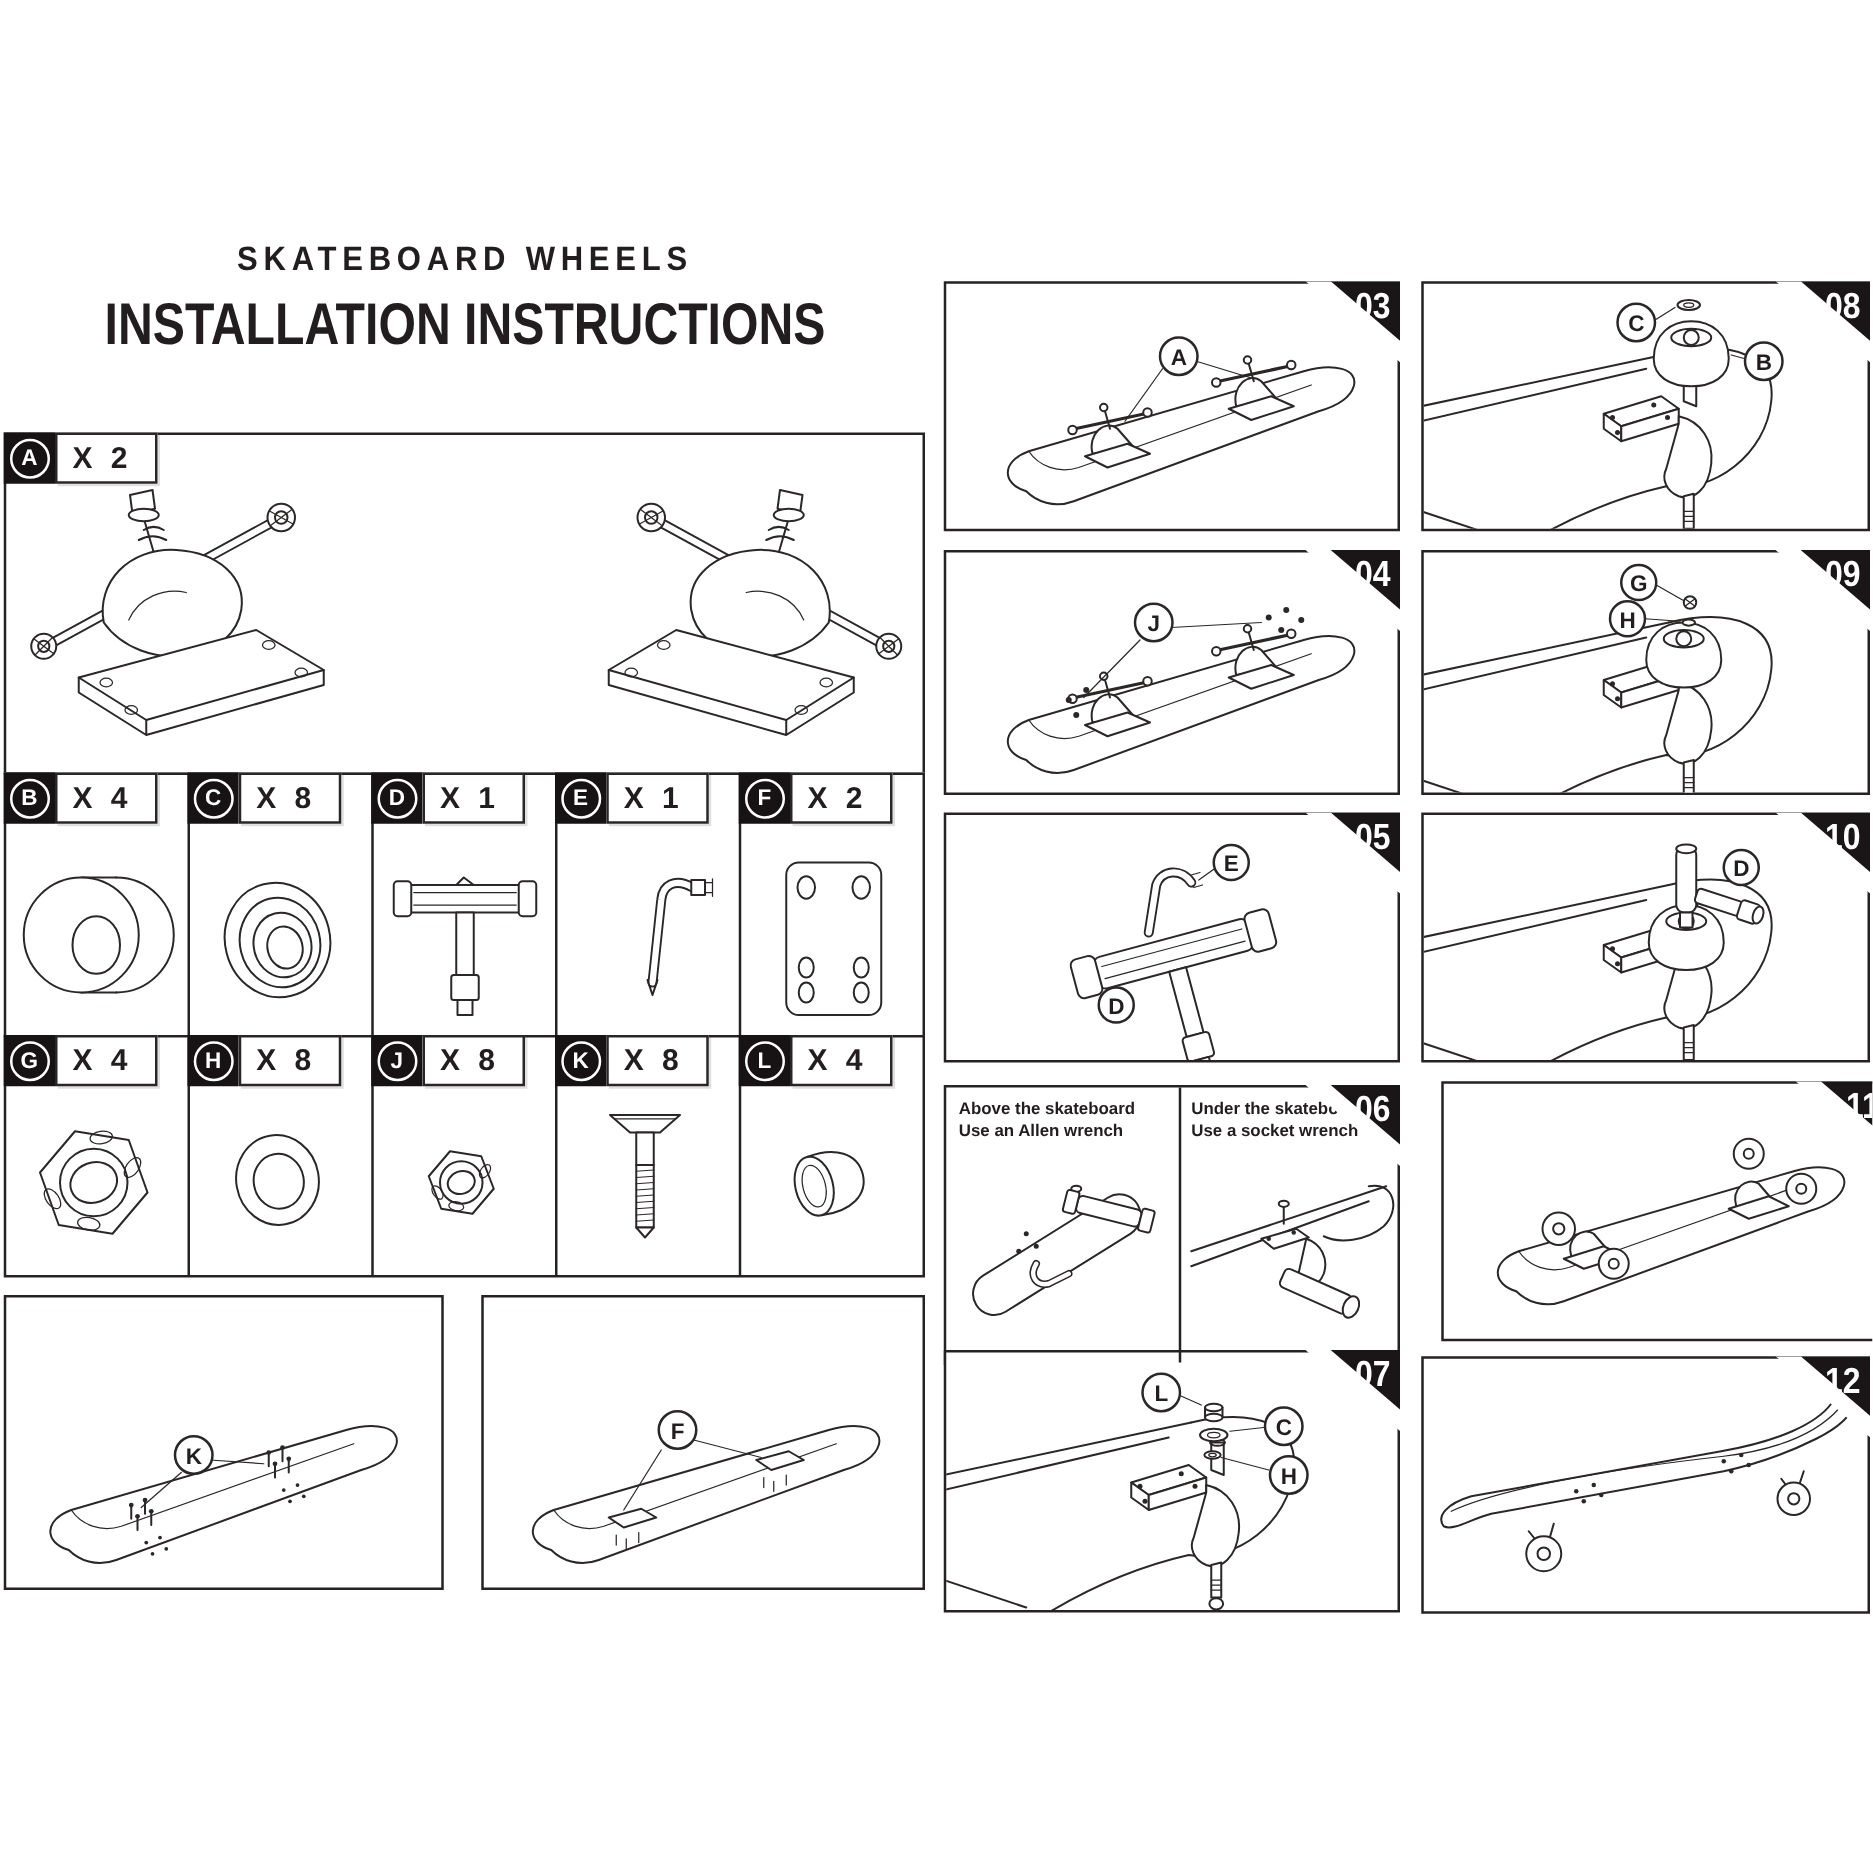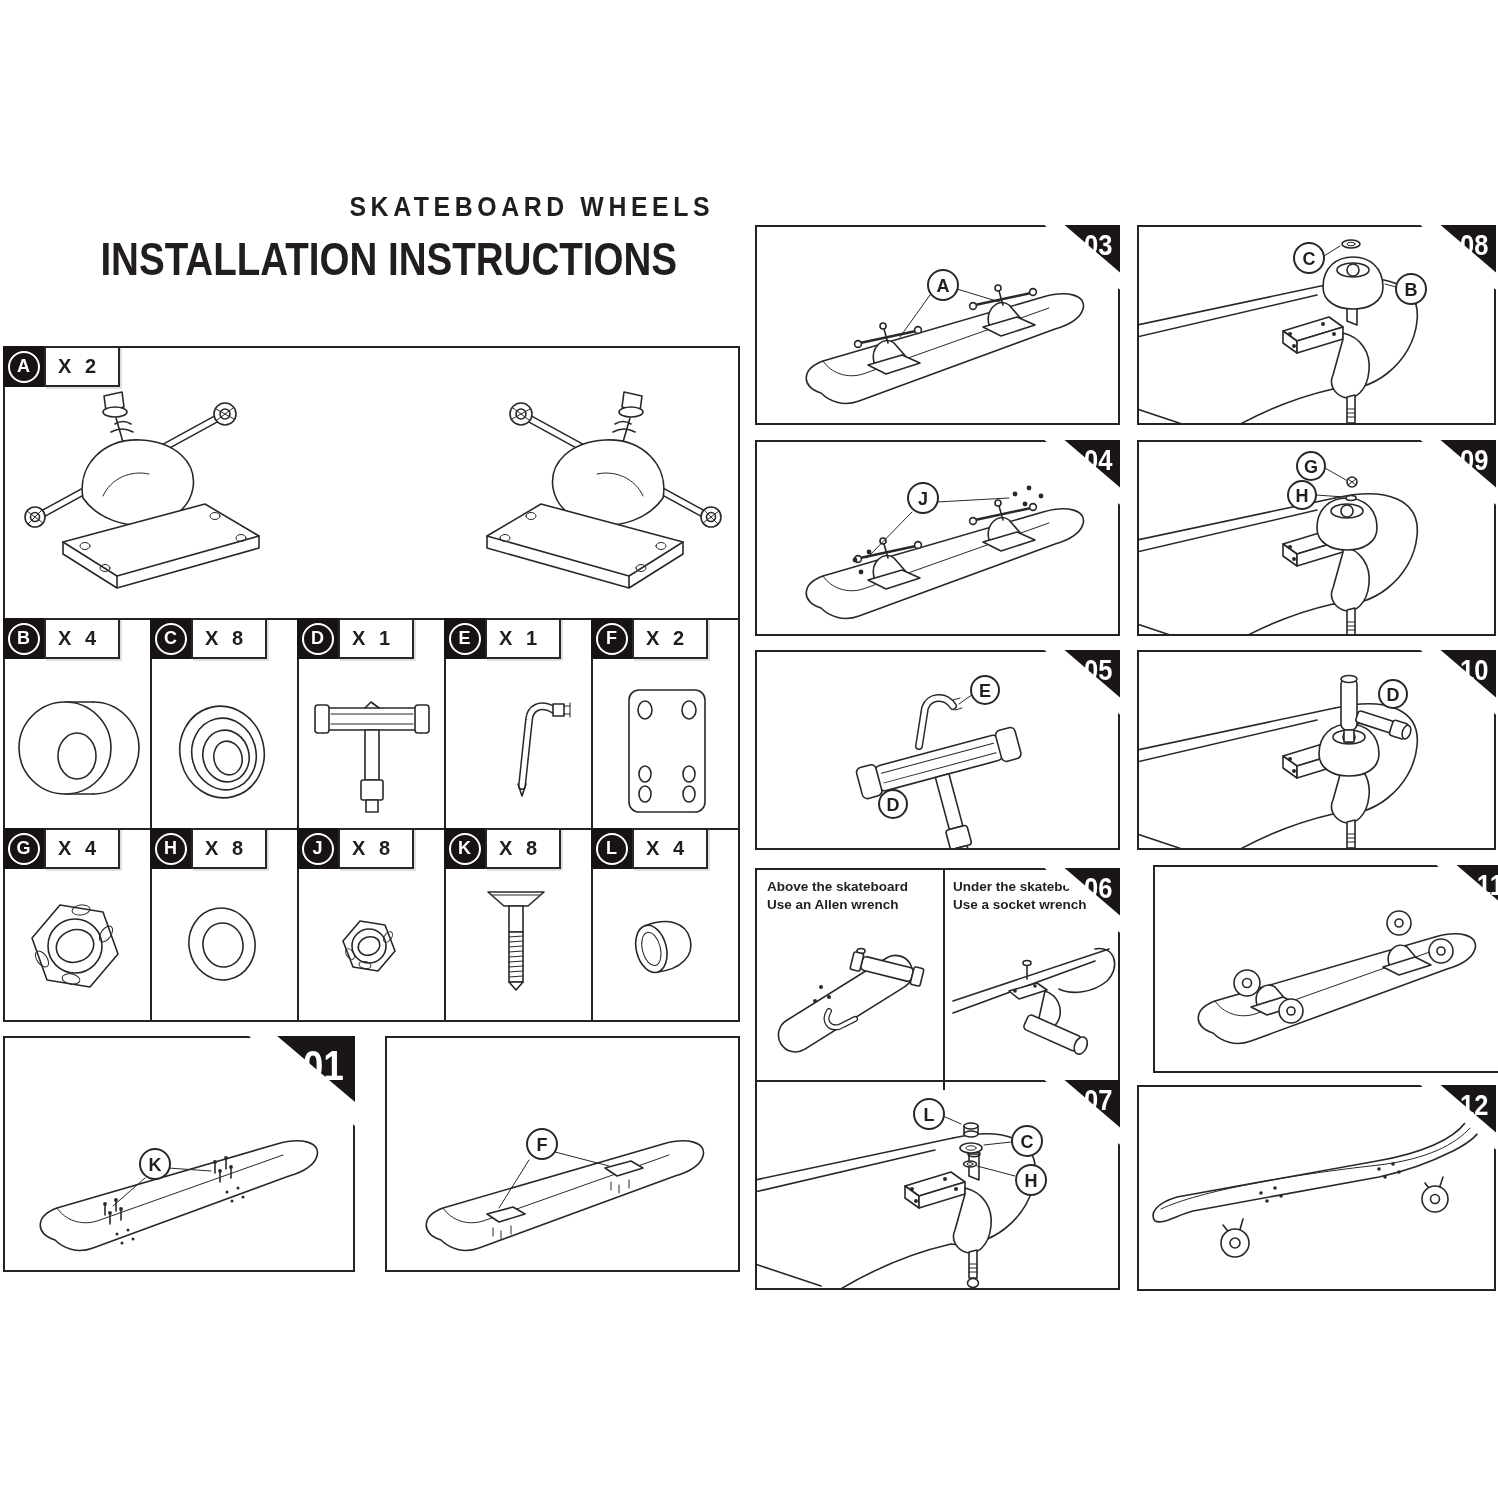--- a/index.html
+++ b/index.html
@@ -6,7 +6,7 @@
   .canvas{position:relative;width:1498px;height:1498px;background:#fff;overflow:hidden;
           font-family:"Liberation Sans",sans-serif;color:#221e1f;}
   
-  .titleblock{position:absolute;left:0;top:192px;width:744px;text-align:right;}
+  .titleblock{position:absolute;left:0;top:192px;width:744px;text-align:center;}
   .t1{font-size:27px;font-weight:700;letter-spacing:5px;transform:scaleX(.92);transform-origin:center;}
   .t2{font-size:47px;font-weight:700;letter-spacing:0;transform:scaleX(.82);transform-origin:center;margin-top:8px;}
   

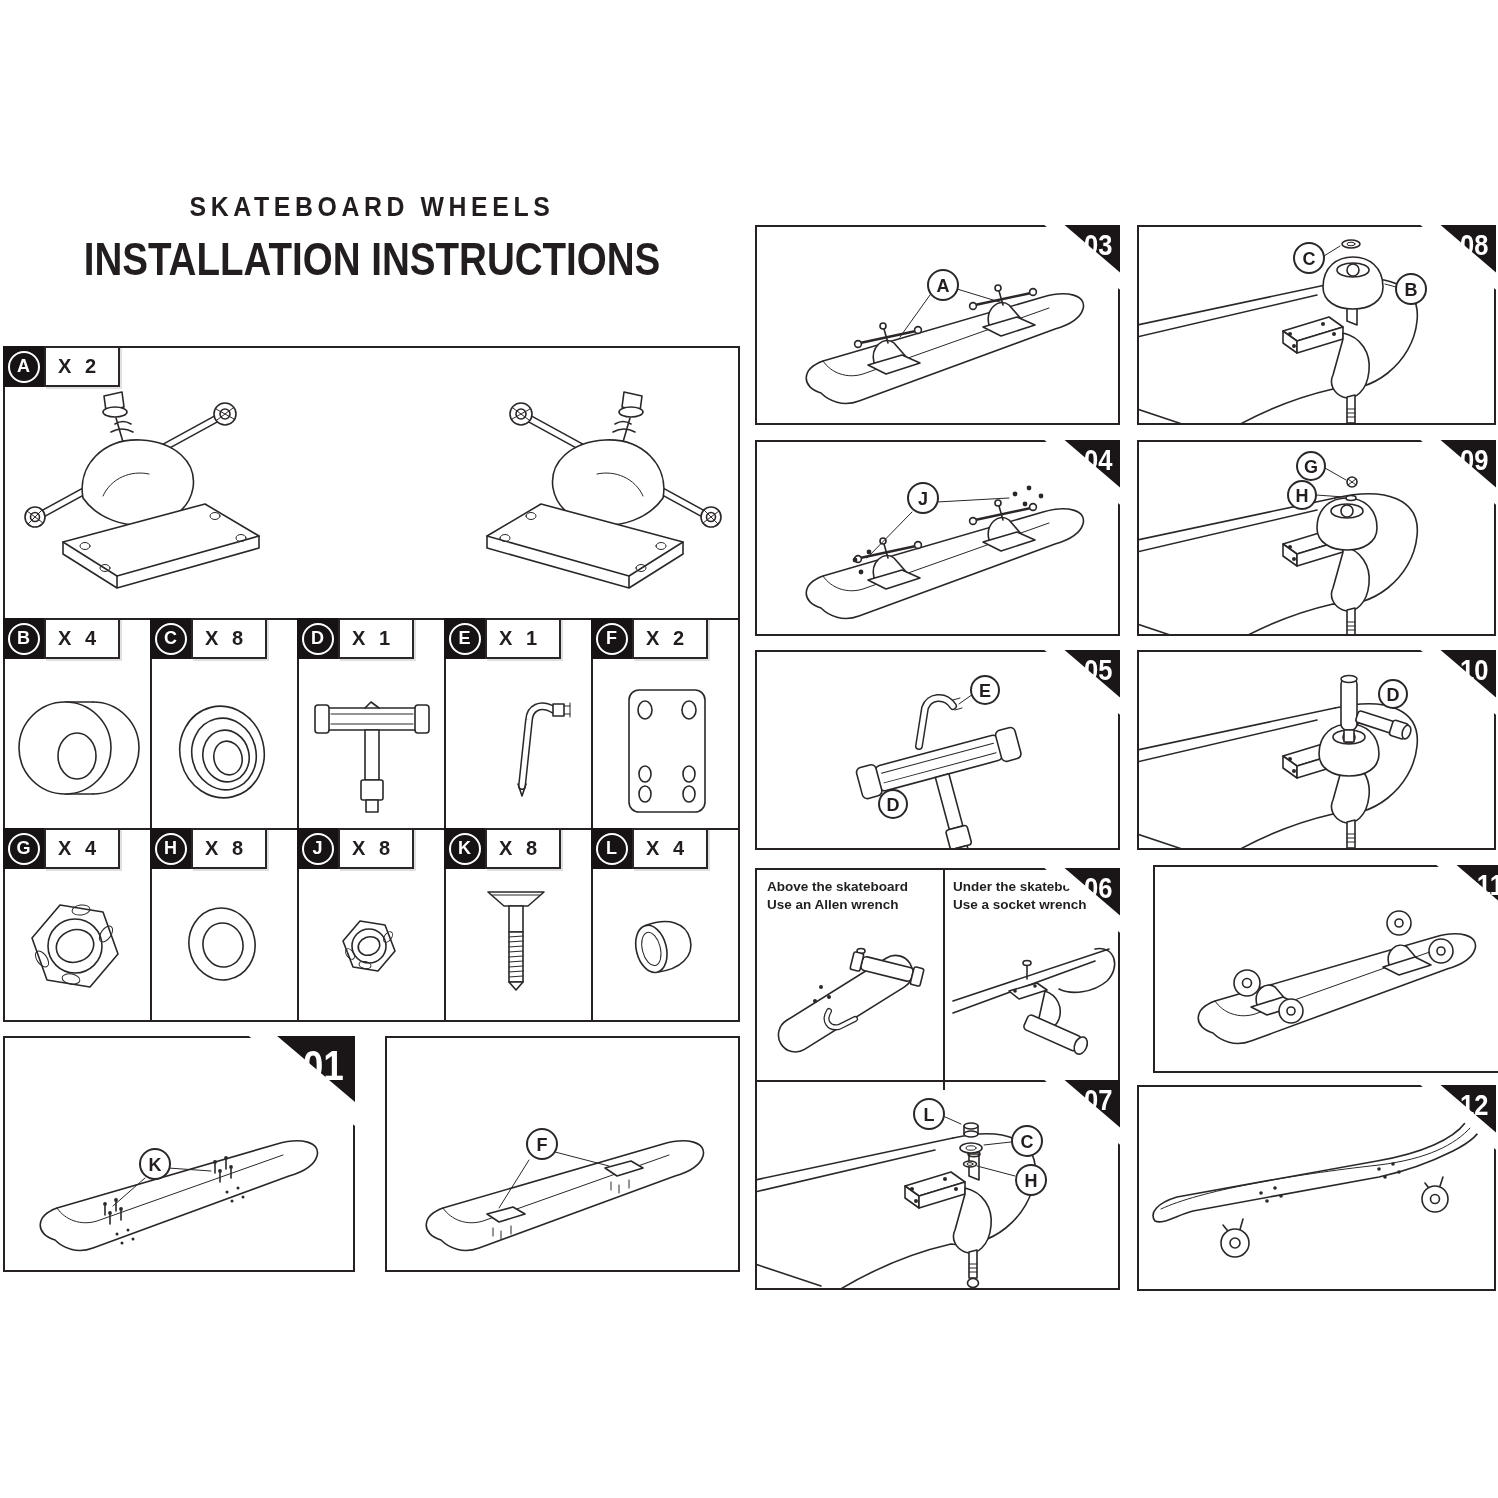--- a/index.html
+++ b/index.html
@@ -26,7 +26,7 @@
   .plabel .ring{width:28px;height:28px;border:2.5px solid #fff;border-radius:50%;color:#fff;
                 font-weight:700;font-size:18px;display:flex;align-items:center;justify-content:center;}
   .plabel .qty{height:41px;box-sizing:border-box;border:2px solid #2a2628;background:#fff;
-               display:flex;align-items:center;padding:0 18px 0 12px;font-size:20px;font-weight:700;
+               display:flex;align-items:center;padding:0 18px 0 12px;font-size:24px;font-weight:700;
                letter-spacing:4px;box-shadow:2px 2px 0 rgba(0,0,0,.12);}
   
   .cellrow{position:absolute;display:flex;border:2px solid #262223;box-sizing:border-box;background:#fff;}

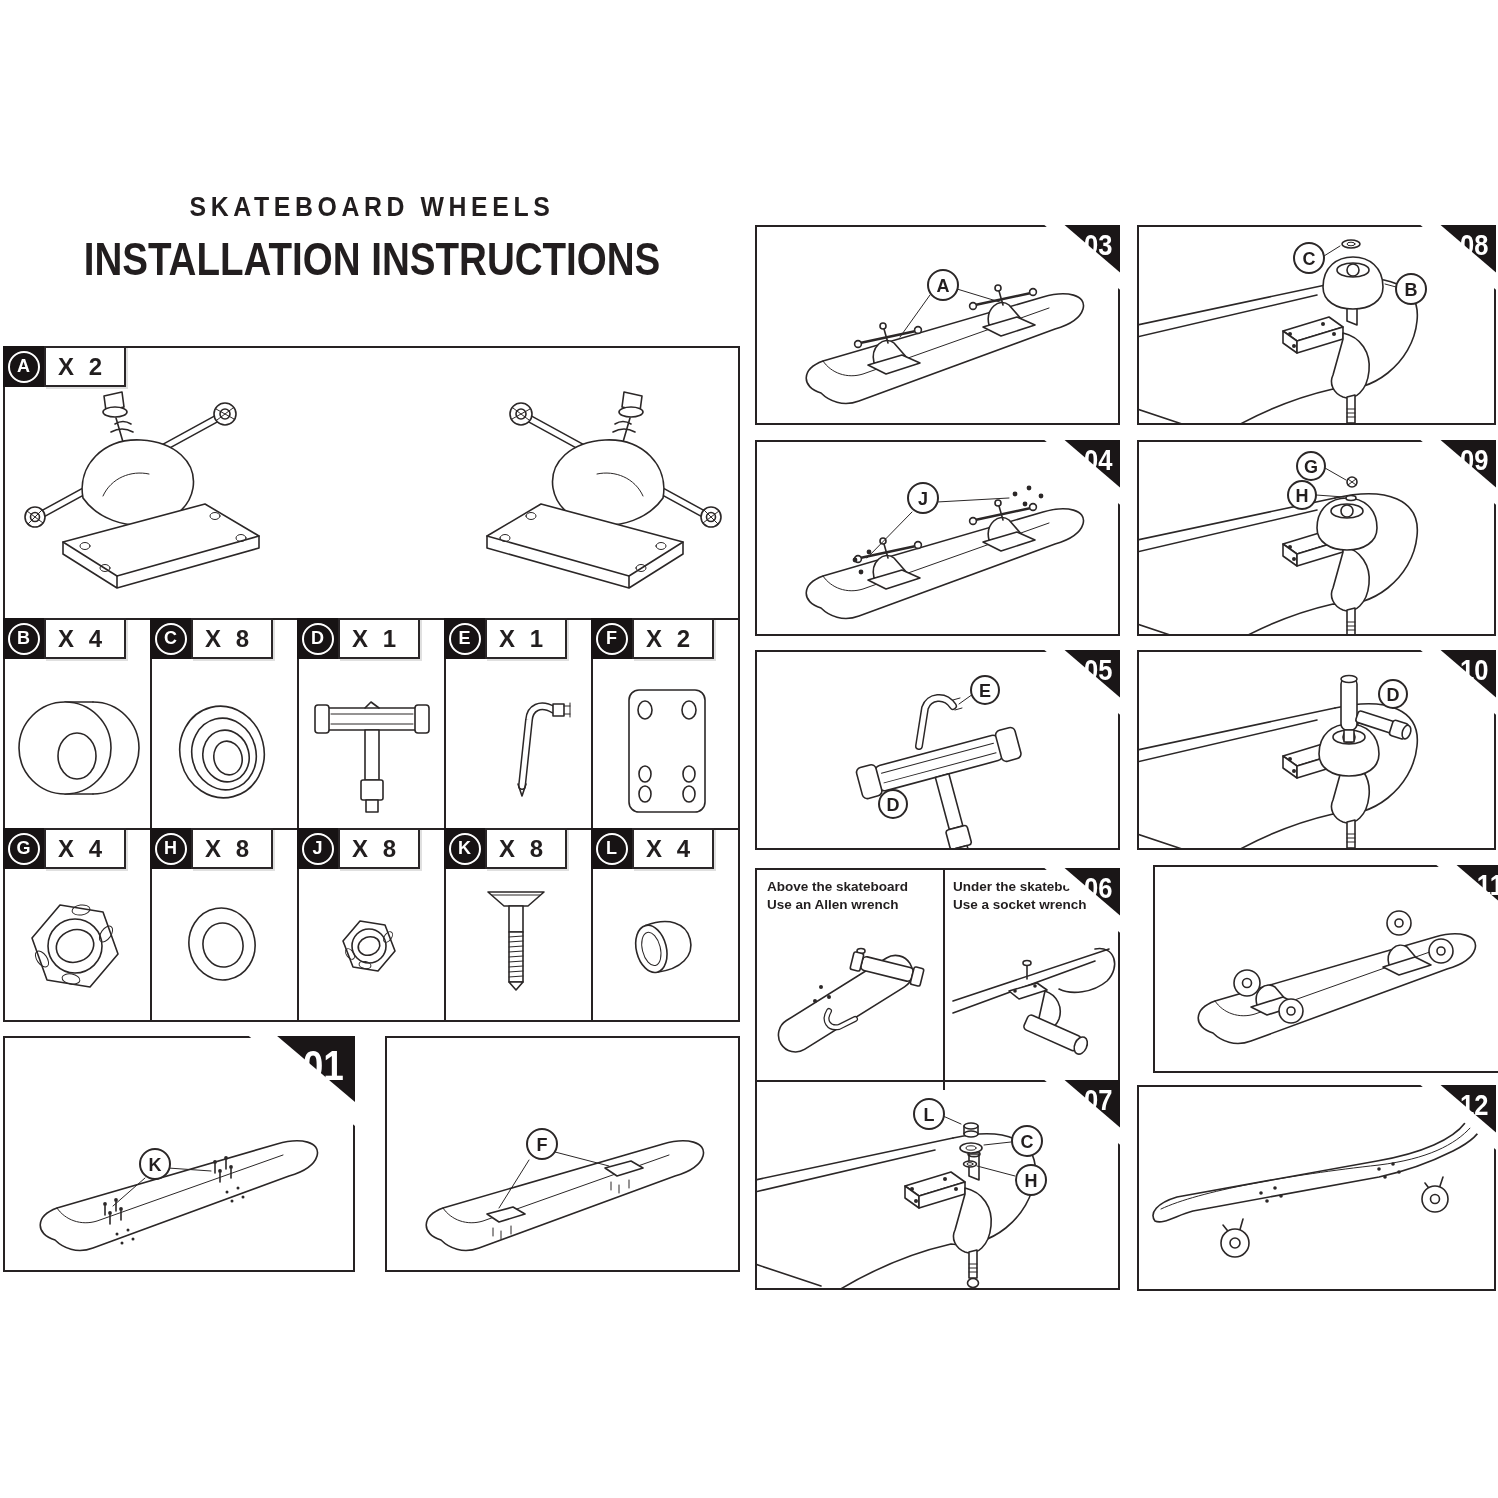--- a/index.html
+++ b/index.html
@@ -322,11 +322,6 @@
       <circle class="co" cx="150" cy="126" r="15"></circle>
       <text class="ct" x="150" y="133">K</text>
     </svg>
-    <div class="corner big">
-      <div class="cut"></div>
-        <div class="tri"></div>
-      <span class="num">01</span>
-    </div>
   </div>
 
   <div class="panel" style="left:385px;top:1036px;width:355px;height:236px;">

